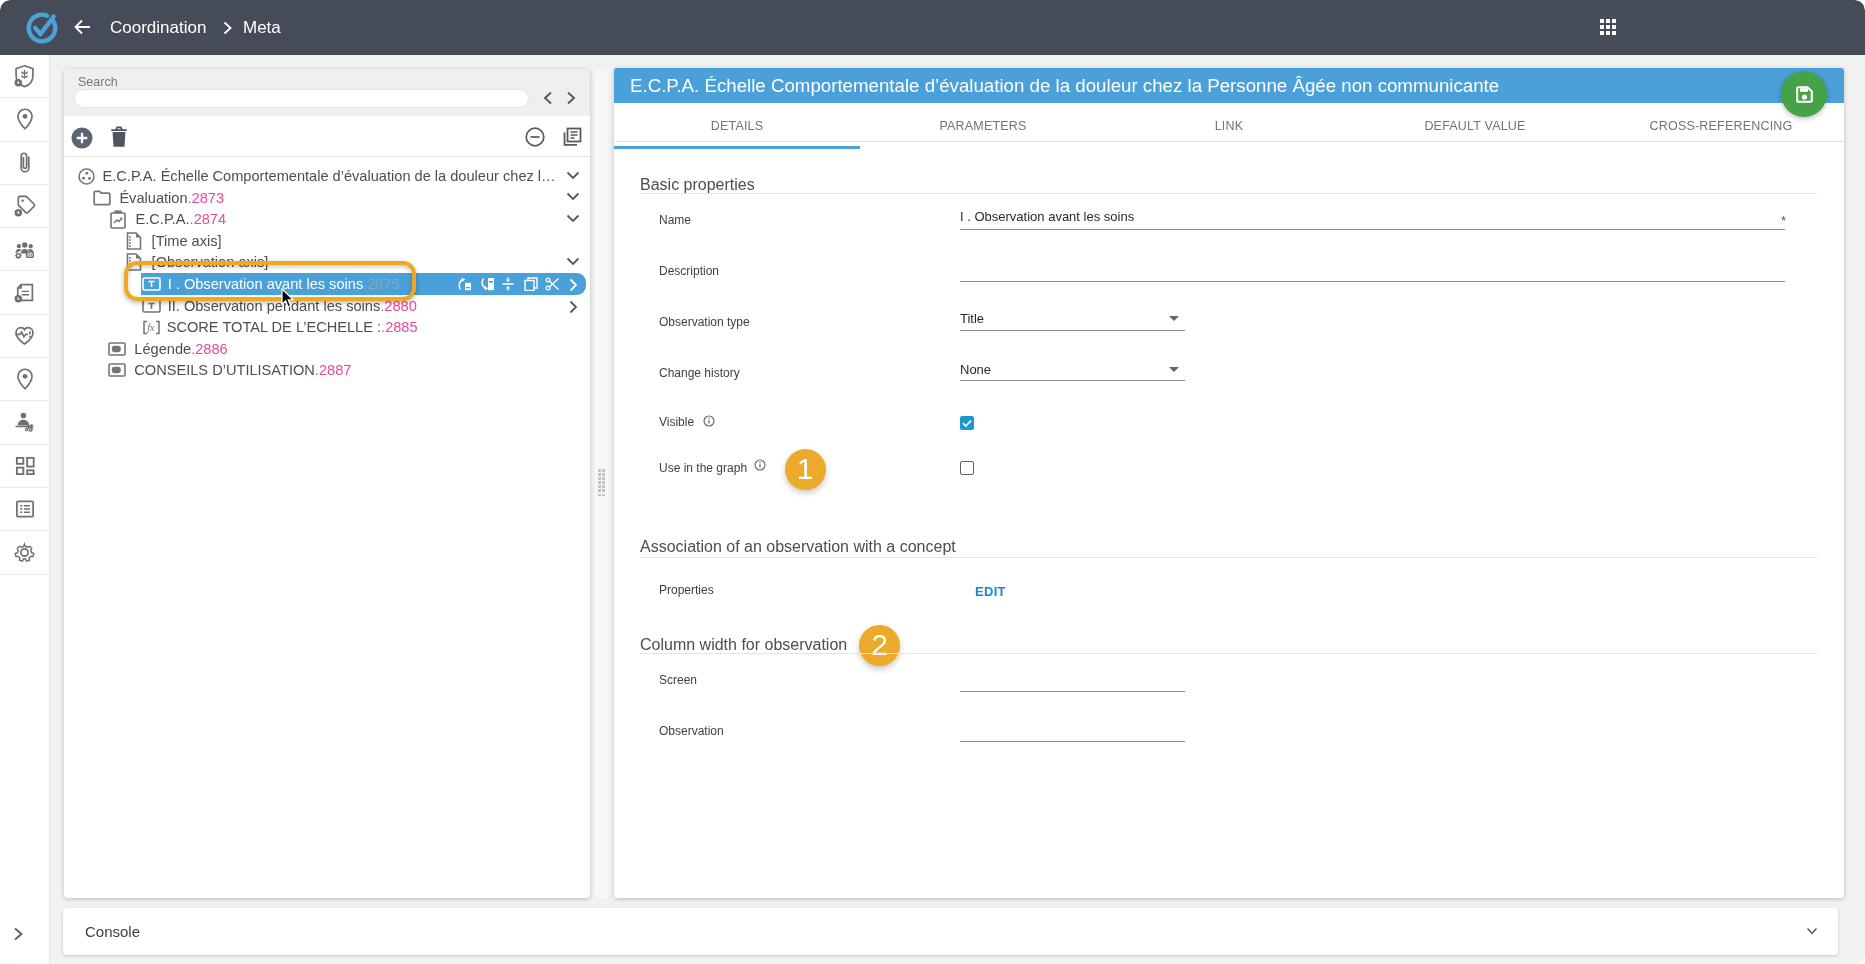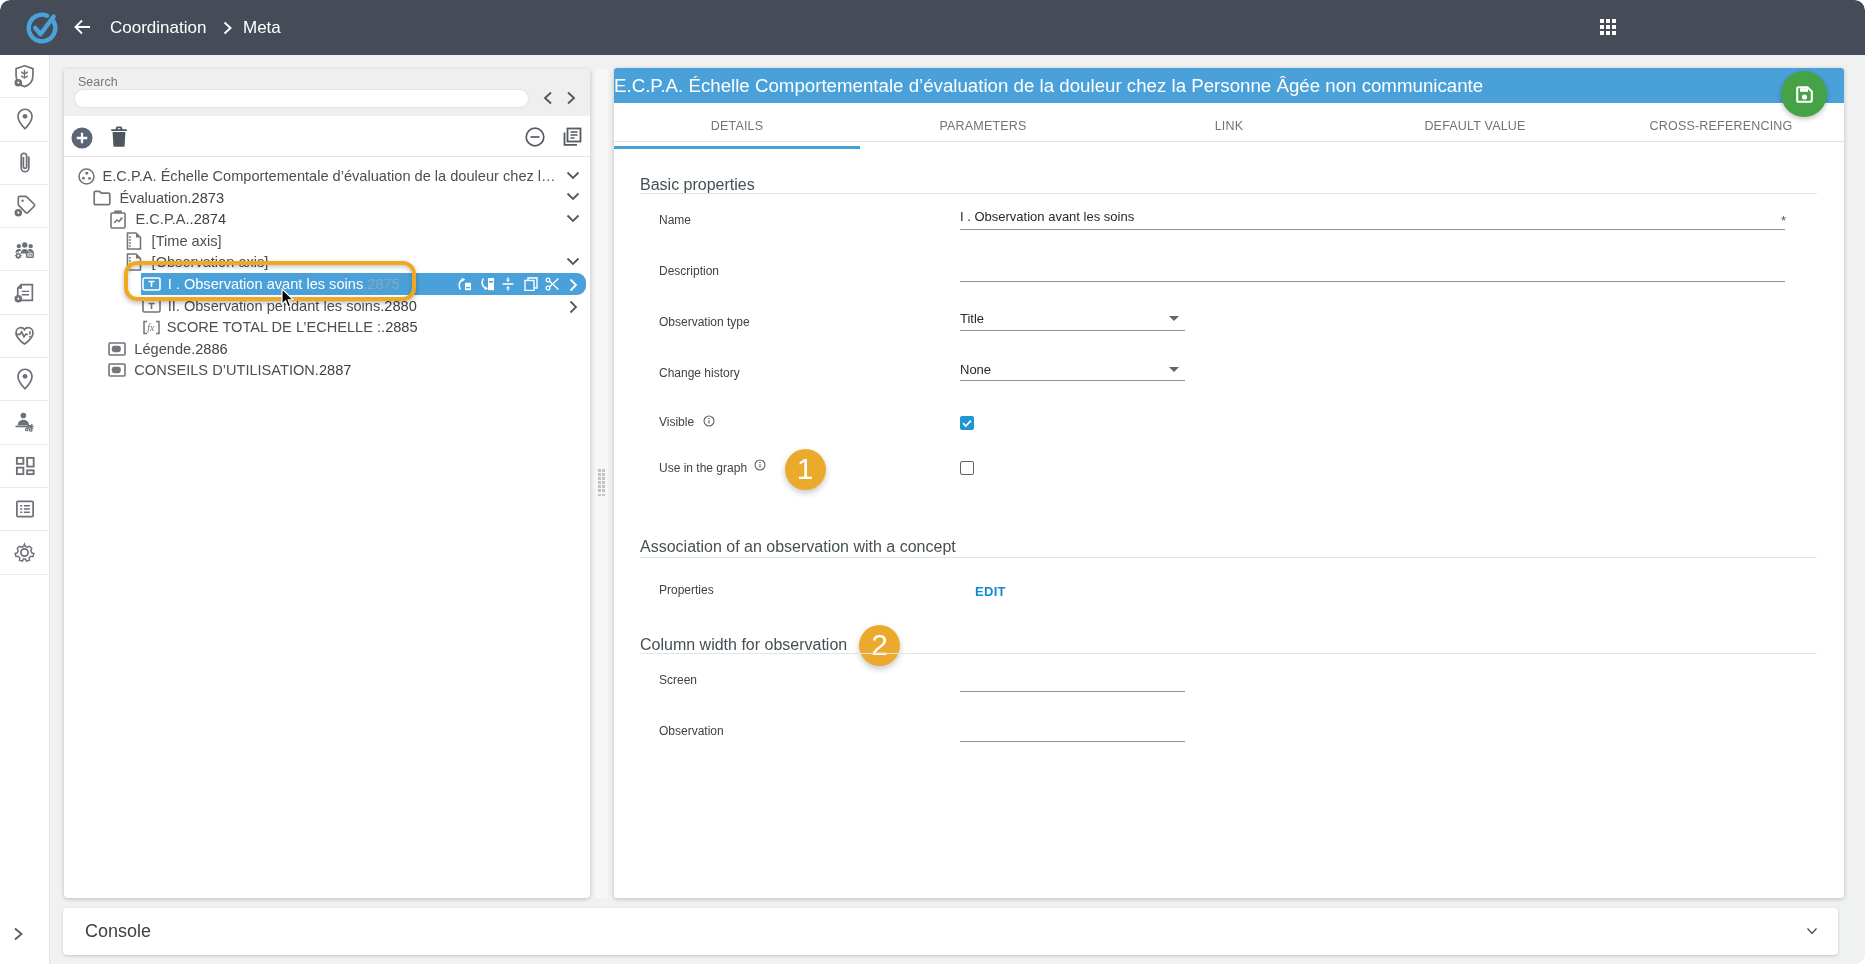--- a/index.html
+++ b/index.html
@@ -31,7 +31,7 @@
 
 
 #mainpanel { position:absolute; left:614px; top:68px; width:1230px; height:830px; background:#fff; border-radius:3px; box-shadow:0 1px 4px rgba(0,0,0,0.22); }
-#bluehead { position:absolute; left:0; top:0; width:1230px; height:35px; background:#4aa0d8; border-radius:3px 3px 0 0; color:#fff; font-size:18.7px; line-height:35px; }
+#bluehead { position:absolute; left:0; top:0; width:1230px; height:35px; background:#4aa0d8; border-radius:3px 3px 0 0; color:#fff; font-size:18.7px; line-height:35px; padding-left:16px; }
 #tabs { position:absolute; left:0; top:35px; width:1230px; height:39px; border-bottom:1px solid #e2e2e2; }
 #tabs .tab { position:absolute; top:0; width:246px; height:46px; line-height:46px; text-align:center; font-size:12.5px; color:#737373; letter-spacing:0.2px; }
 #tabs .active-line { position:absolute; left:0; top:43px; width:246px; height:3px; background:#4aa0d8; }

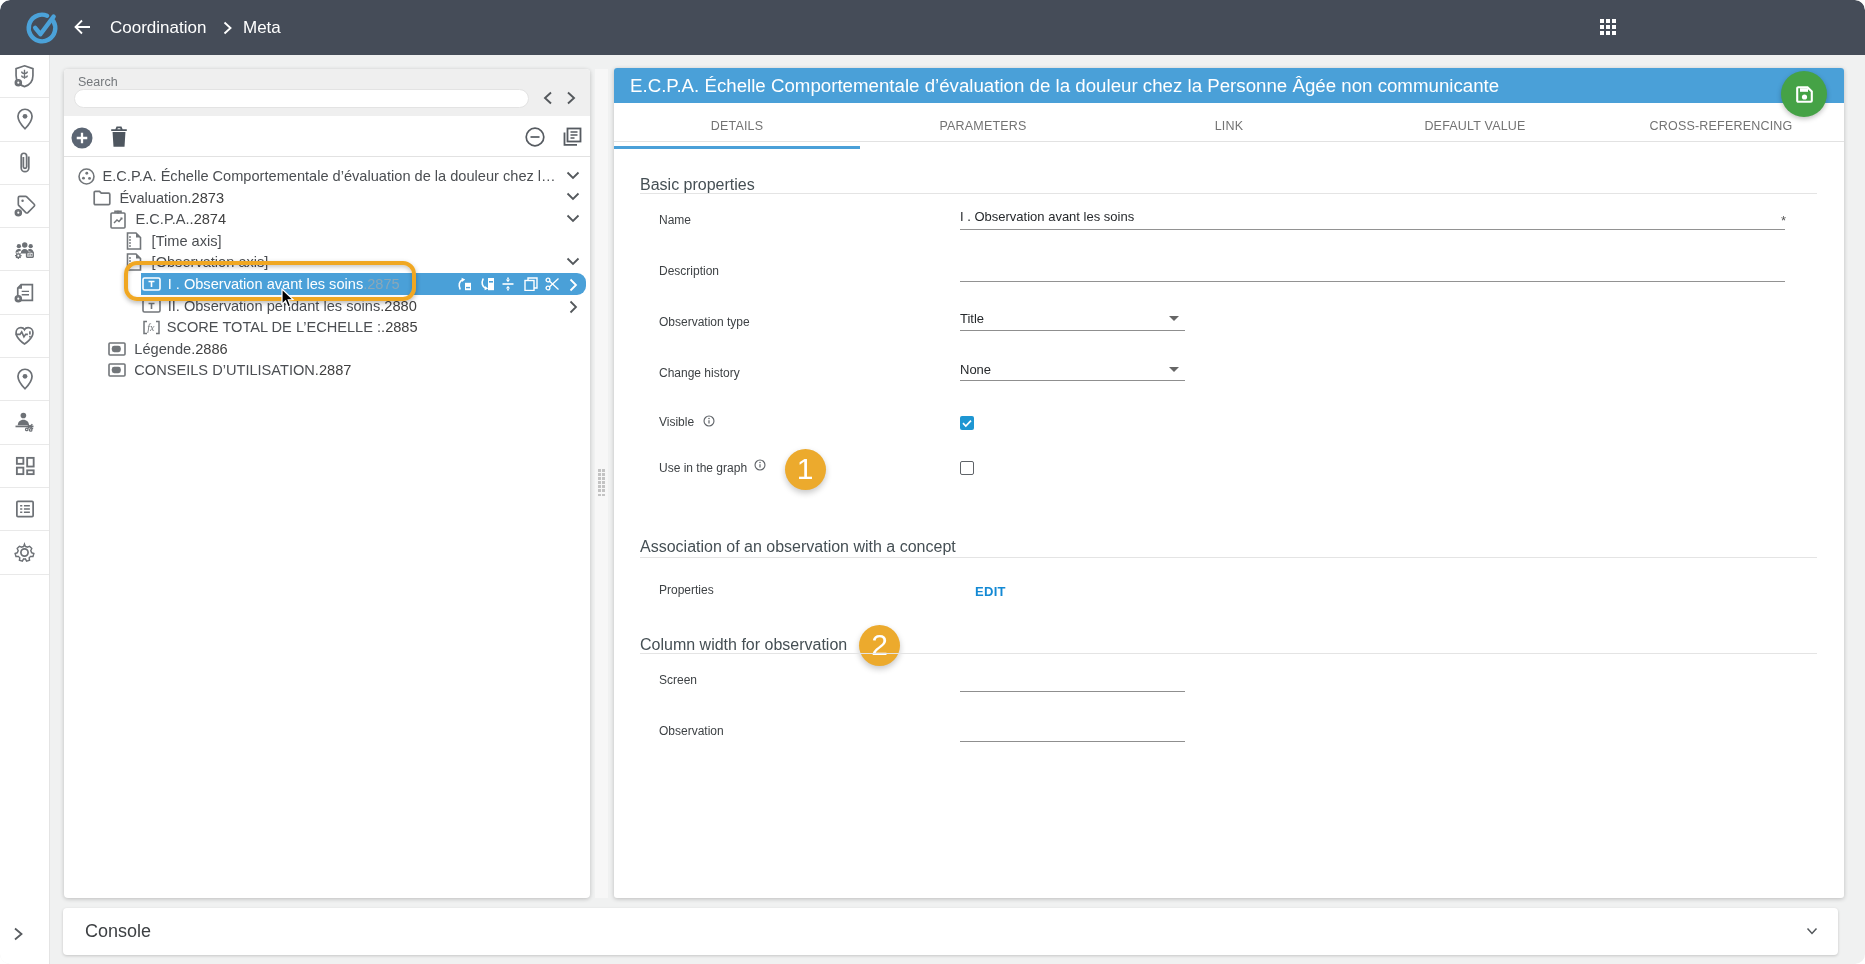--- a/index.html
+++ b/index.html
@@ -25,7 +25,7 @@
 #tooly { position:absolute; left:0; top:47px; width:526px; height:41px; background:#fff; border-bottom:1px solid #e2e2e2; }
 #tree { position:absolute; left:0; top:88px; width:526px; height:741px; font-size:14.6px; color:#4b4e52; }
 .trow { position:absolute; height:21.7px; display:flex; align-items:center; white-space:nowrap; }
-.trow .num { color:#404040; }
+.trow .num { color:#ec4899; }
 .trow svg { flex:0 0 auto; }
 #selrow { position:absolute; left:76.5px; top:204.1px; width:445.5px; height:21.7px; background:#4aa0d8; border-radius:0 9px 9px 0; }
 

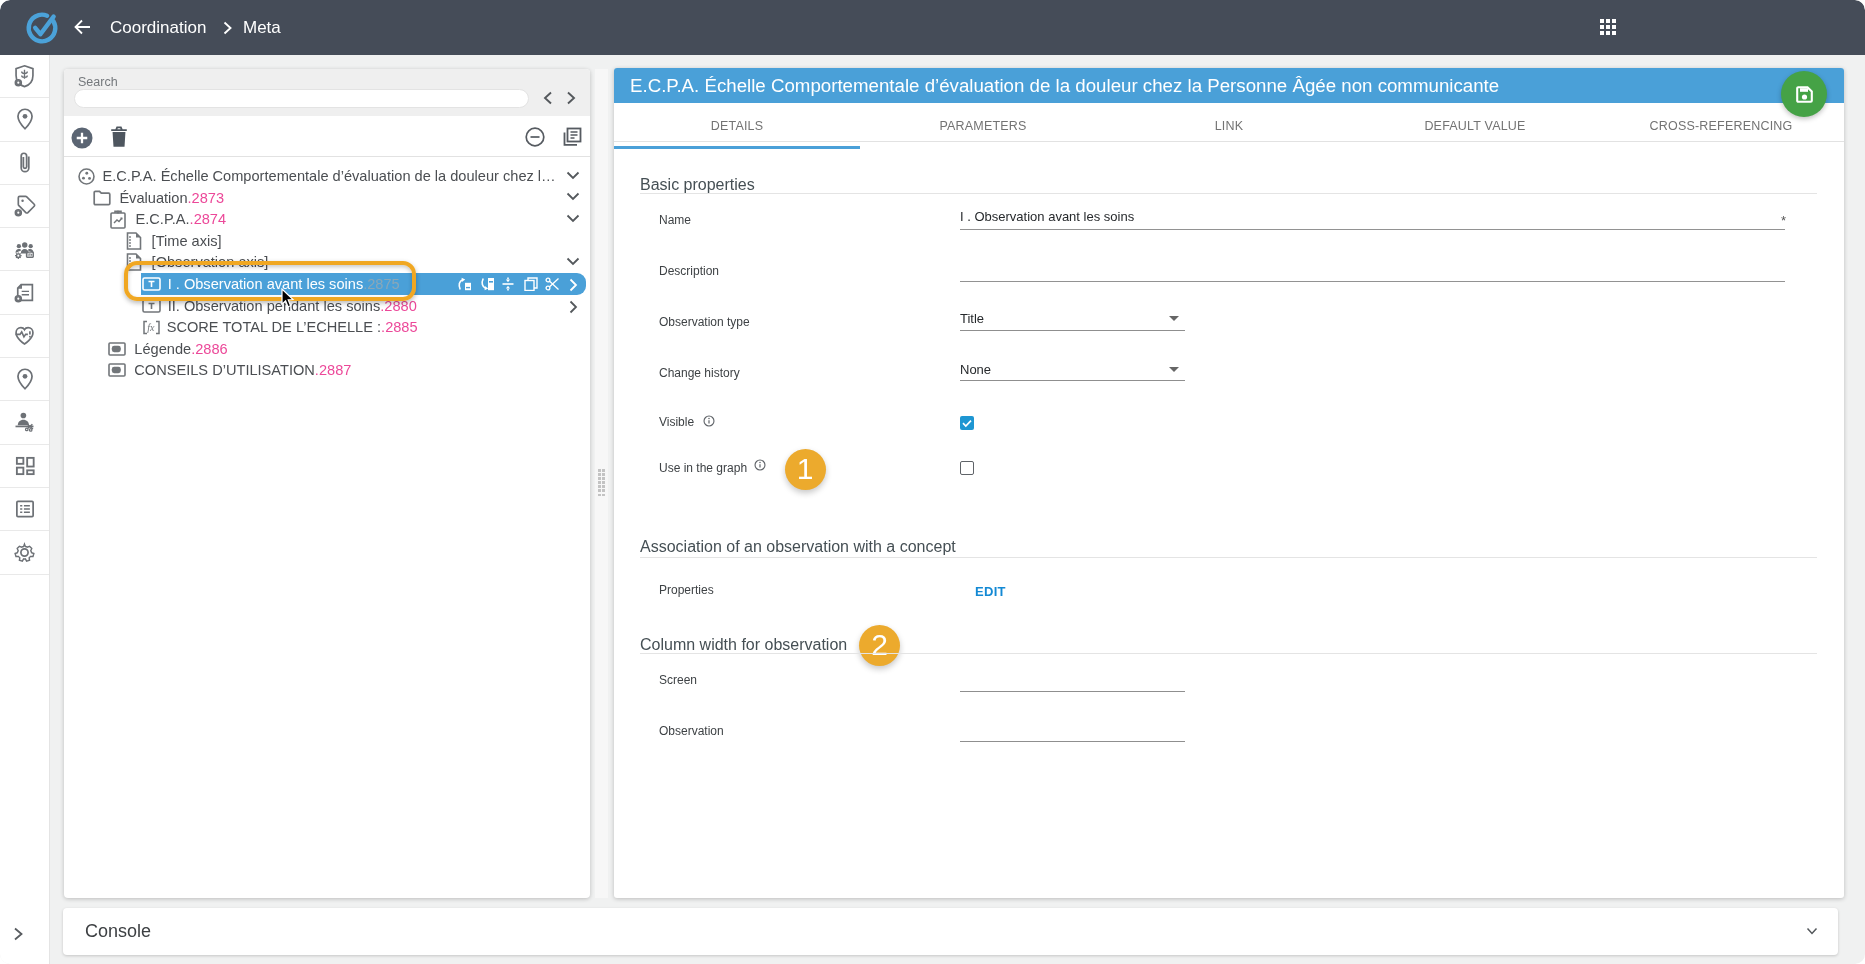--- a/index.html
+++ b/index.html
@@ -49,7 +49,7 @@
 
 
 #console { position:absolute; left:63px; top:908px; width:1775px; height:47px; background:#fff; border-radius:4px; box-shadow:0 1px 3px rgba(0,0,0,0.18); }
-#console .txt { position:absolute; left:22px; top:0; height:57px; line-height:47px; font-size:18px; color:#3d4043; }
+#console .txt { position:absolute; left:22px; top:0; height:57px; line-height:47px; font-size:15px; color:#3d4043; }
 
 
 #dragdots { position:absolute; left:598px; top:469px; z-index:2; width:8px; height:28px; display:grid; grid-template-columns:2.5px 2.5px; grid-auto-rows:2.5px; gap:1.6px; }

